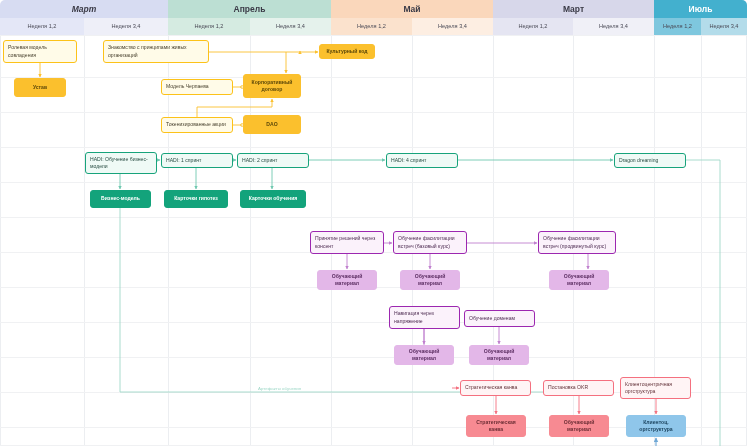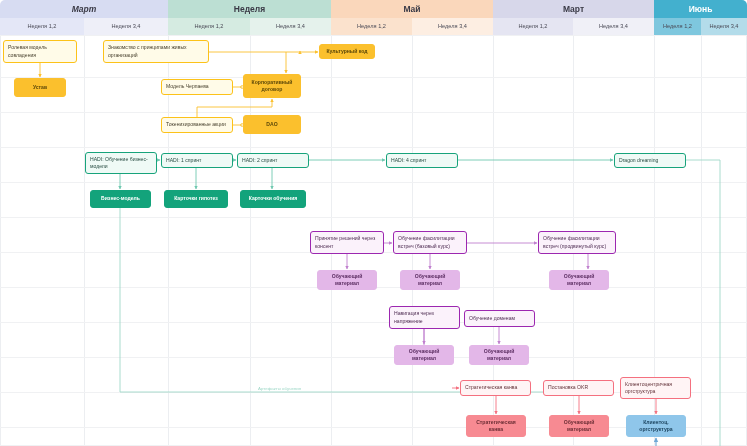--- a/index.html
+++ b/index.html
@@ -56,7 +56,7 @@
   <div class="hdr">
     <div id="months">
         <div class="month" style="left: 0px; width: 168px; background: rgb(215, 220, 242); color: rgb(58, 58, 70); border-top-left-radius: 5px; font-style: italic;">Март</div>
-        <div class="month" style="left: 168px; width: 163px; background: rgb(188, 223, 211); color: rgb(58, 58, 70);">Неделя</div>
+        <div class="month" style="left: 168px; width: 163px; background: rgb(188, 223, 211); color: rgb(58, 58, 70);">Апрель</div>
         <div class="month" style="left: 331px; width: 162px; background: rgb(250, 215, 187); color: rgb(58, 58, 70);">Май</div>
         <div class="month" style="left: 493px; width: 161px; background: rgb(215, 215, 234); color: rgb(58, 58, 70);">Март</div>
         <div class="month" style="left: 654px; width: 93px; background: rgb(67, 176, 206); color: rgb(255, 255, 255); border-top-right-radius: 5px;">Июнь</div>

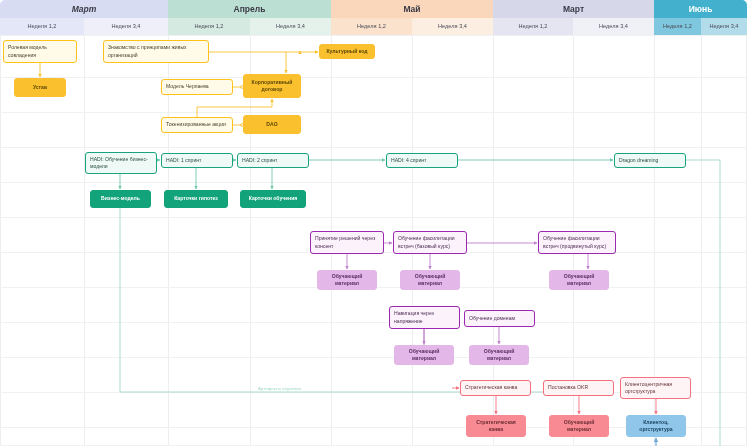--- a/index.html
+++ b/index.html
@@ -59,7 +59,7 @@
         <div class="month" style="left: 168px; width: 163px; background: rgb(188, 223, 211); color: rgb(58, 58, 70);">Апрель</div>
         <div class="month" style="left: 331px; width: 162px; background: rgb(250, 215, 187); color: rgb(58, 58, 70);">Май</div>
         <div class="month" style="left: 493px; width: 161px; background: rgb(215, 215, 234); color: rgb(58, 58, 70);">Март</div>
-        <div class="month" style="left: 654px; width: 93px; background: rgb(67, 176, 206); color: rgb(255, 255, 255); border-top-right-radius: 5px;">Июнь</div>
+        <div class="month" style="left: 654px; width: 93px; background: rgb(67, 176, 206); color: rgb(255, 255, 255); border-top-right-radius: 5px;">Июль</div>
       </div>
     <div id="weeks">
         <div class="wk" style="left: 0px; width: 84px; background: rgb(228, 231, 247);">Неделя 1,2</div>

